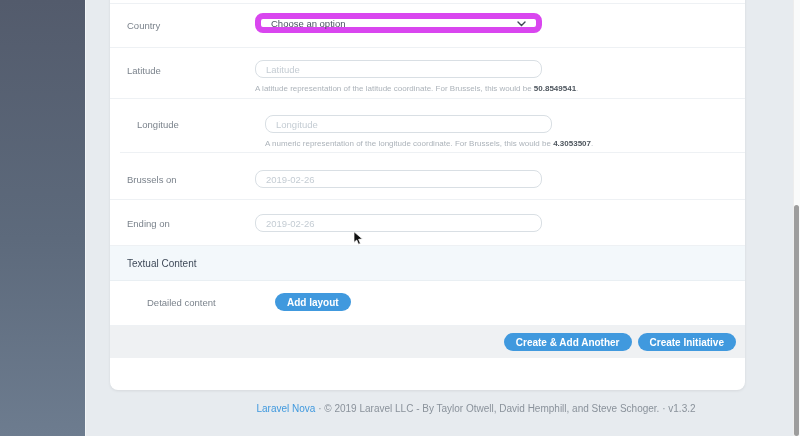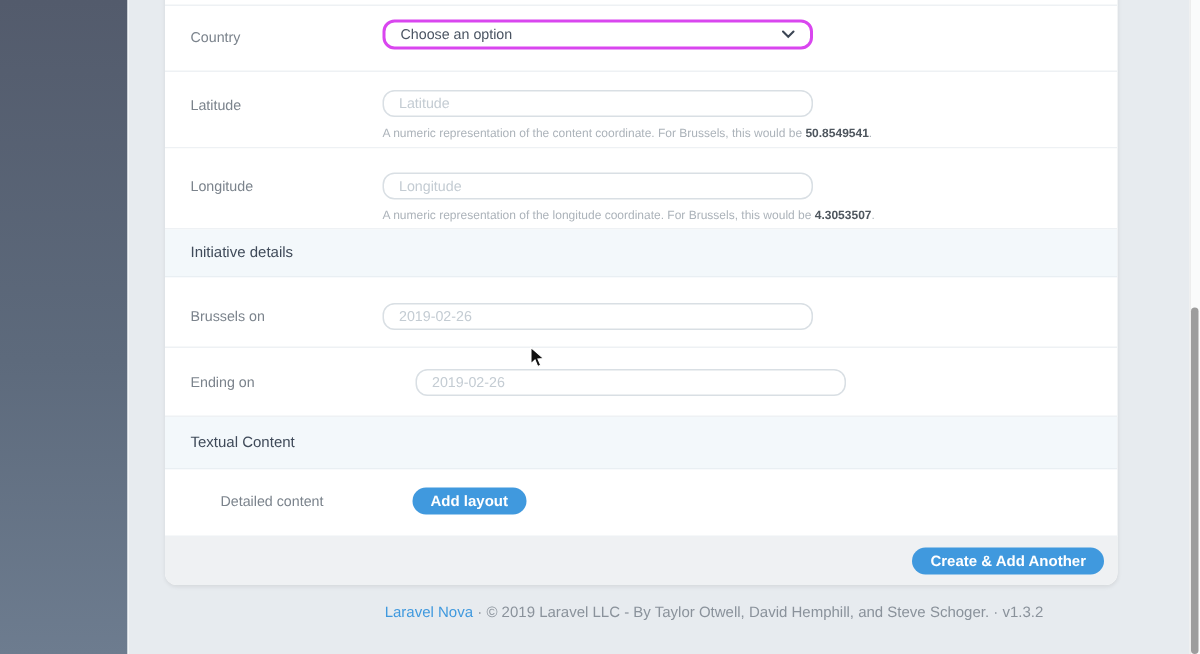--- a/index.html
+++ b/index.html
@@ -62,7 +62,7 @@
   .h-textual { height:35px; }
   .select {
     width:287px; height:20px; margin-top:9px;
-    border:2px solid #d946ef; border-radius:8px; background:#fff;
+    border:6px solid #d946ef; border-radius:8px; background:#fff;
     display:flex; align-items:center; justify-content:space-between;
     padding:0 10px; font-size:9.5px; color:#4a5462; cursor:pointer;
   }

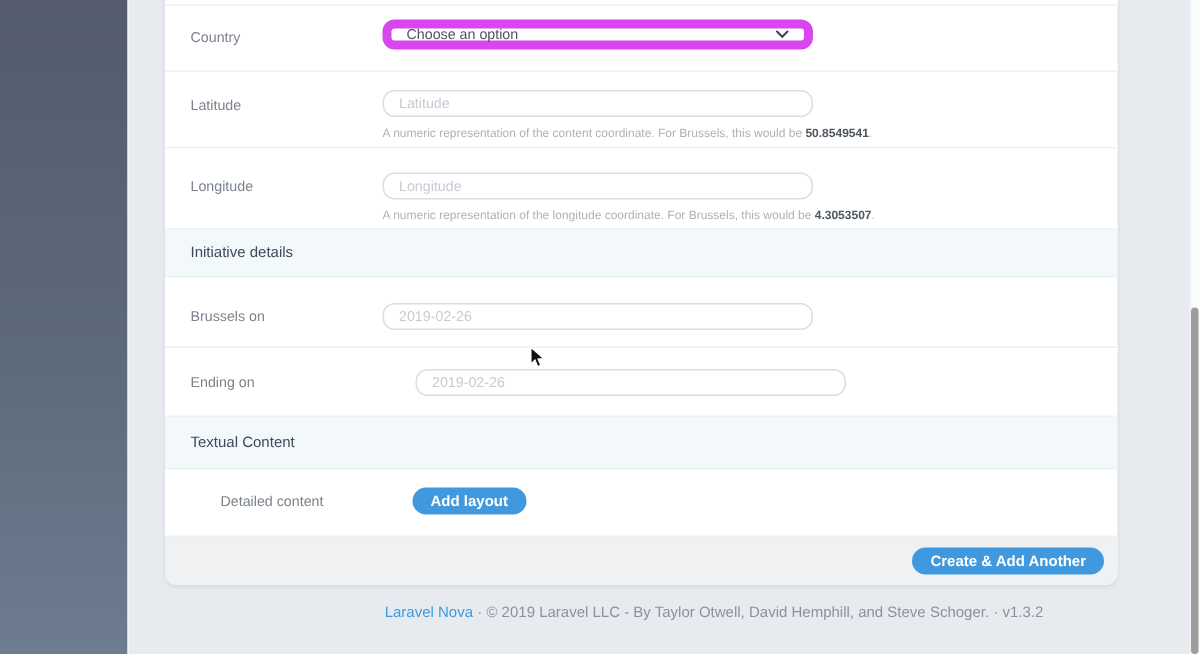--- a/index.html
+++ b/index.html
@@ -128,7 +128,7 @@
       <div class="row-label">Latitude</div>
       <div class="row-field">
         <input class="text-input mt-lat" type="text" placeholder="Latitude" style="">
-        <div class="help"><span>A numeric representation of the content coordinate. For Brussels, this would be</span> <b>50.8549541</b><span>.</span></div>
+        <div class="help"><span>A latitude representation of the latitude coordinate. For Brussels, this would be</span> <b>50.8549541</b><span>.</span></div>
       </div>
     </div>
 

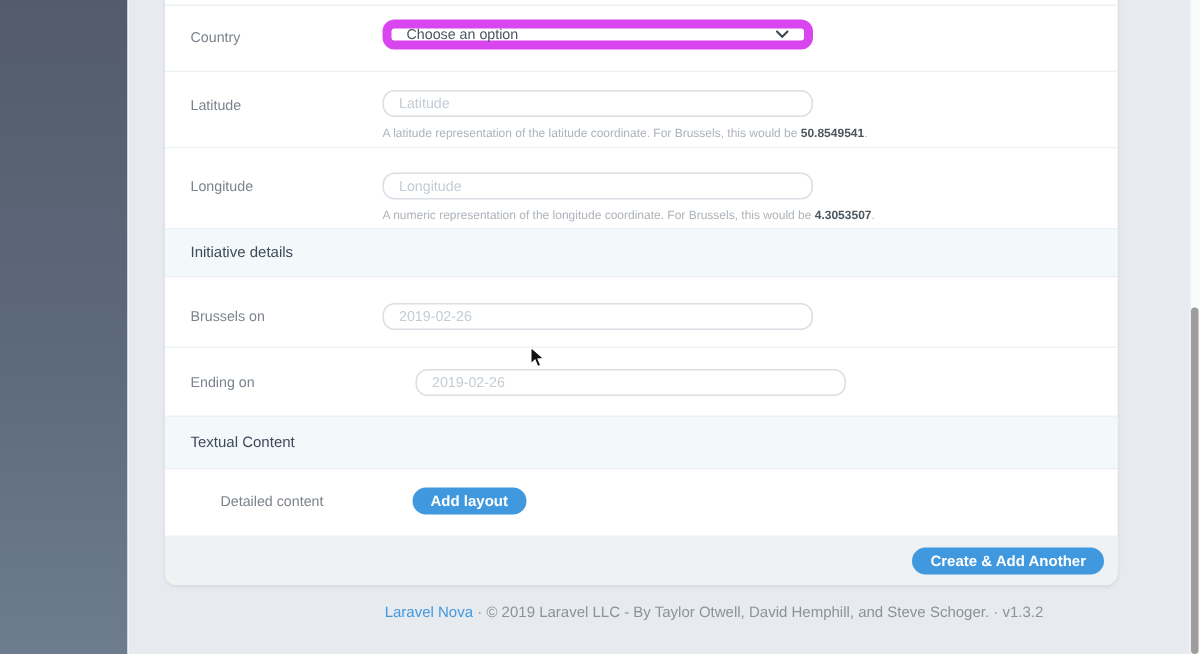--- a/index.html
+++ b/index.html
@@ -45,7 +45,7 @@
   .r-country .row-label { padding-top:16px; }
   .r-latitude { height:51px; }
   .r-latitude .row-label { padding-top:17px; }
-  .r-longitude { height:54px; }
+  .r-longitude { height:54px;margin-left:10px; }
   .r-longitude .row-label { padding-top:20px; }
   .r-starting { height:47px; }
   .r-starting .row-label { padding-top:21px; }

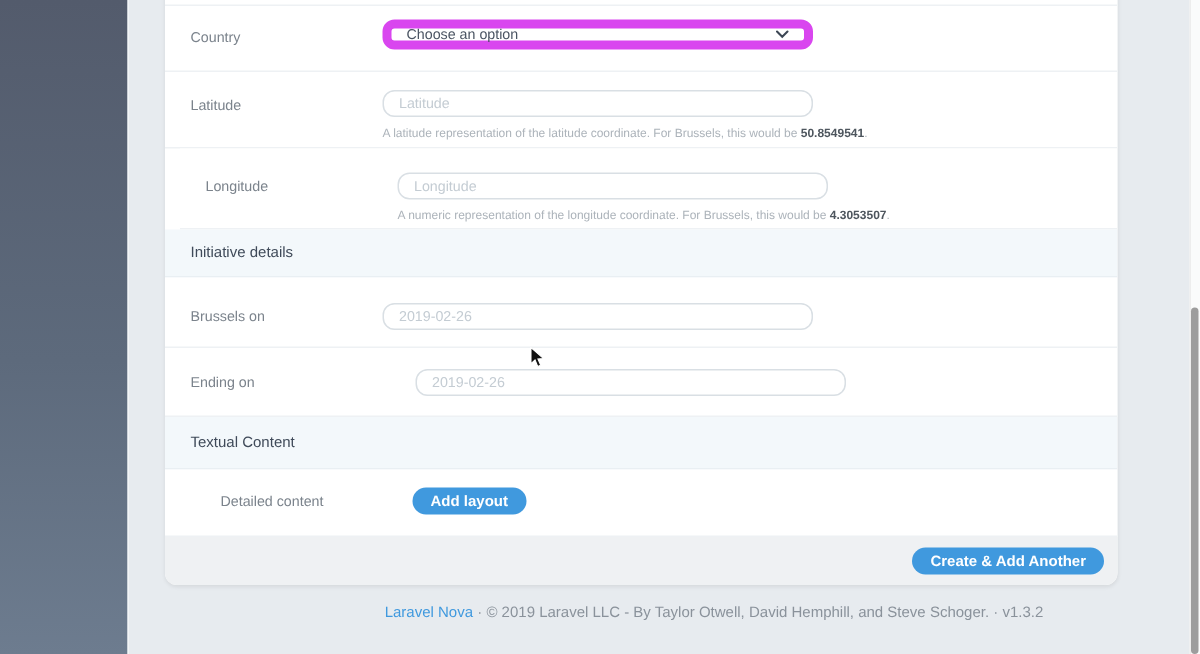--- a/index.html
+++ b/index.html
@@ -140,9 +140,6 @@
       </div>
     </div>
 
-    <div class="heading h-initiative">
-      <span>Initiative details</span>
-    </div>
 
     <div class="row r-starting">
       <div class="row-label">Brussels on</div>

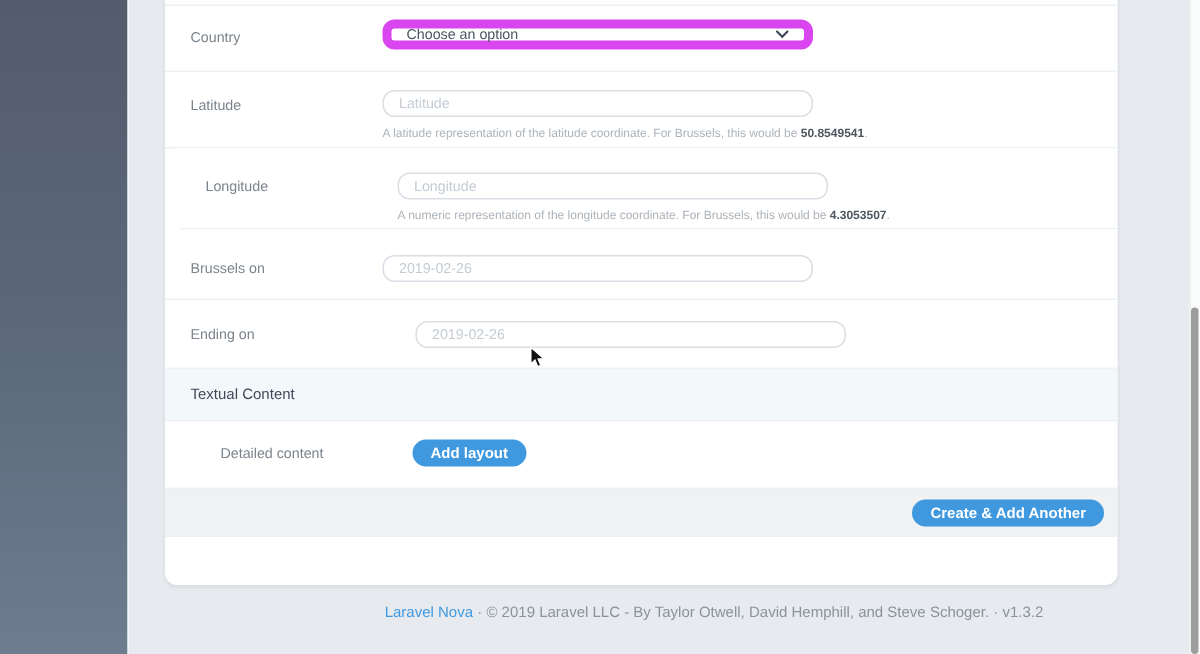--- a/index.html
+++ b/index.html
@@ -49,7 +49,7 @@
   .r-longitude .row-label { padding-top:20px; }
   .r-starting { height:47px; }
   .r-starting .row-label { padding-top:21px; }
-  .r-ending { height:46px;gap:22px; }
+  .r-ending { height:46px; }
   .r-ending .row-label { padding-top:18px; }
   .r-detailed { height:45px; }
   .r-detailed .row-label { padding-top:16px;margin-left:20px; }

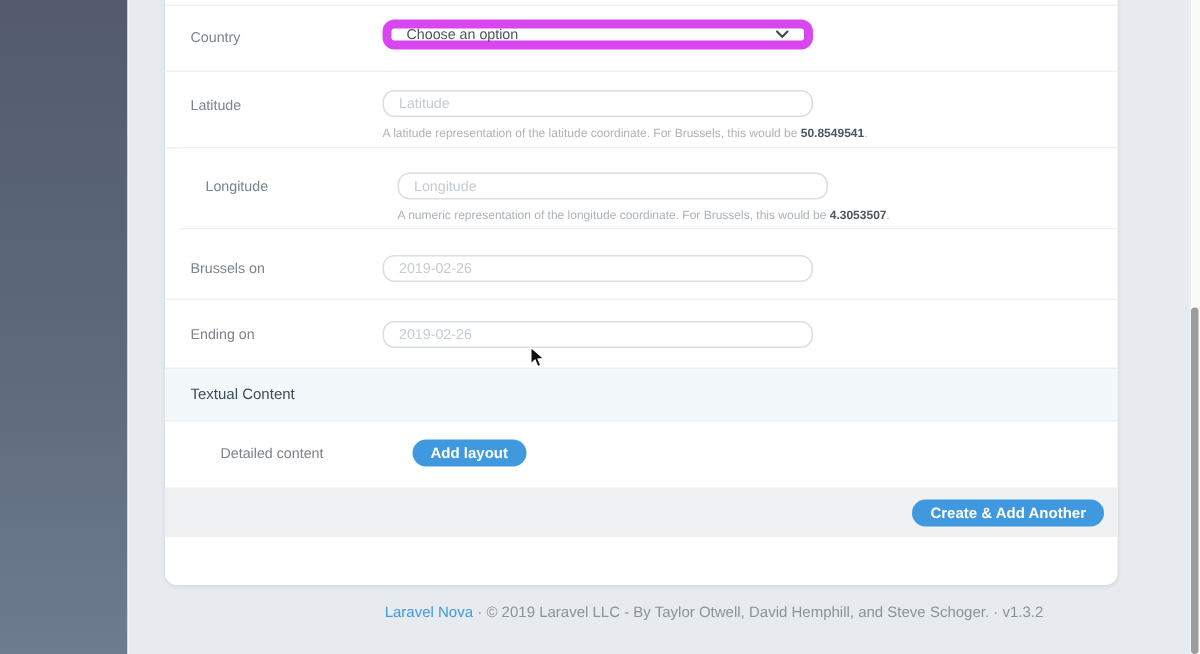--- a/index.html
+++ b/index.html
@@ -168,6 +168,7 @@
 
     <div class="card-footer">
       <button class="btn">Create &amp; Add Another</button>
+      <button class="btn">Create Initiative</button>
     </div>
 
   </div>

